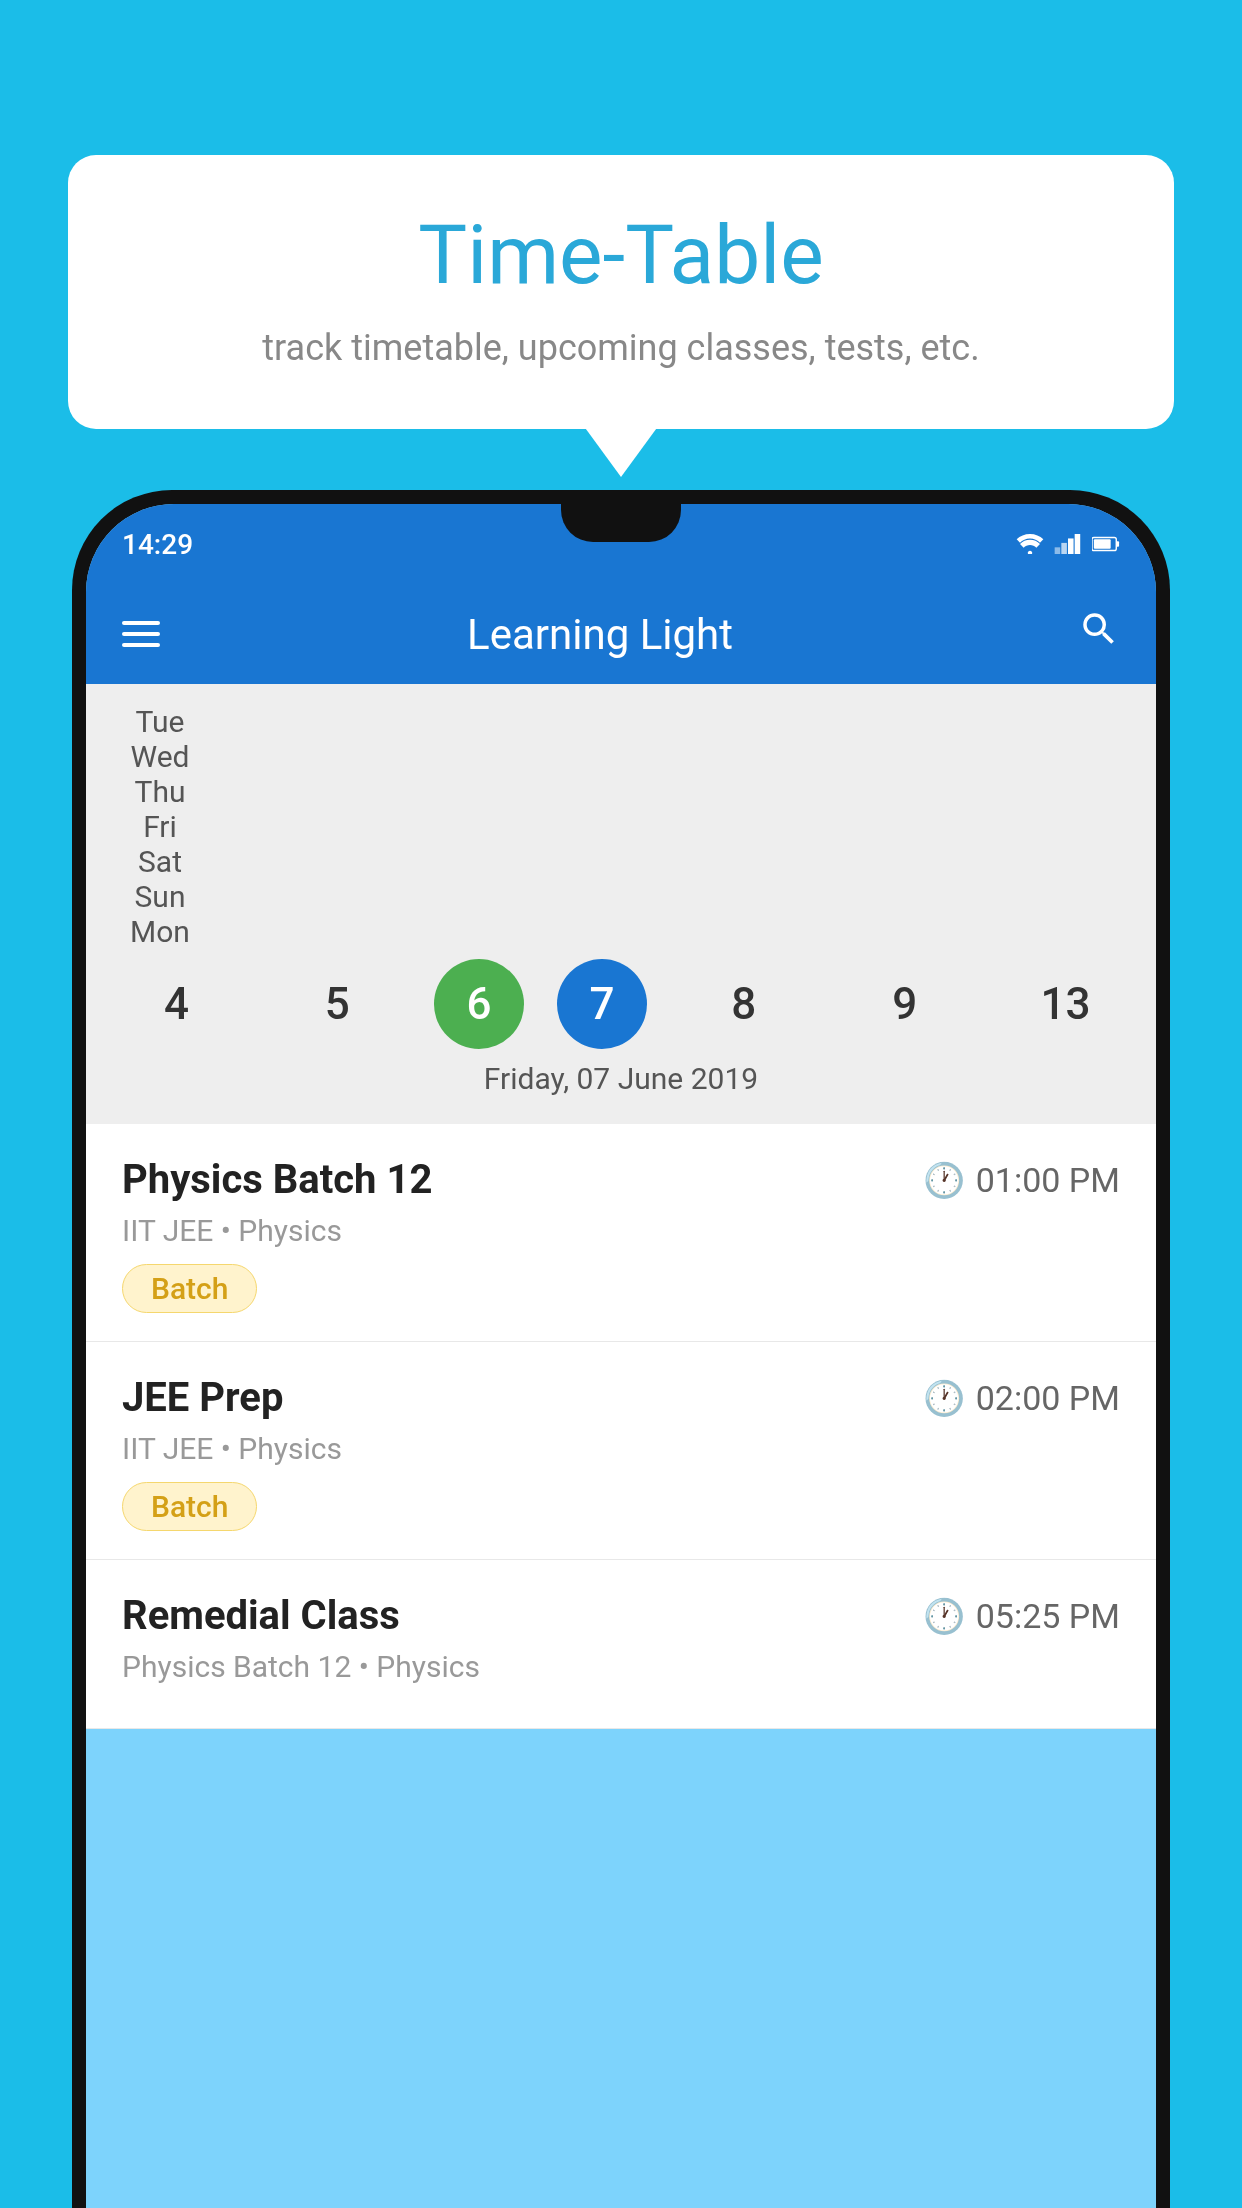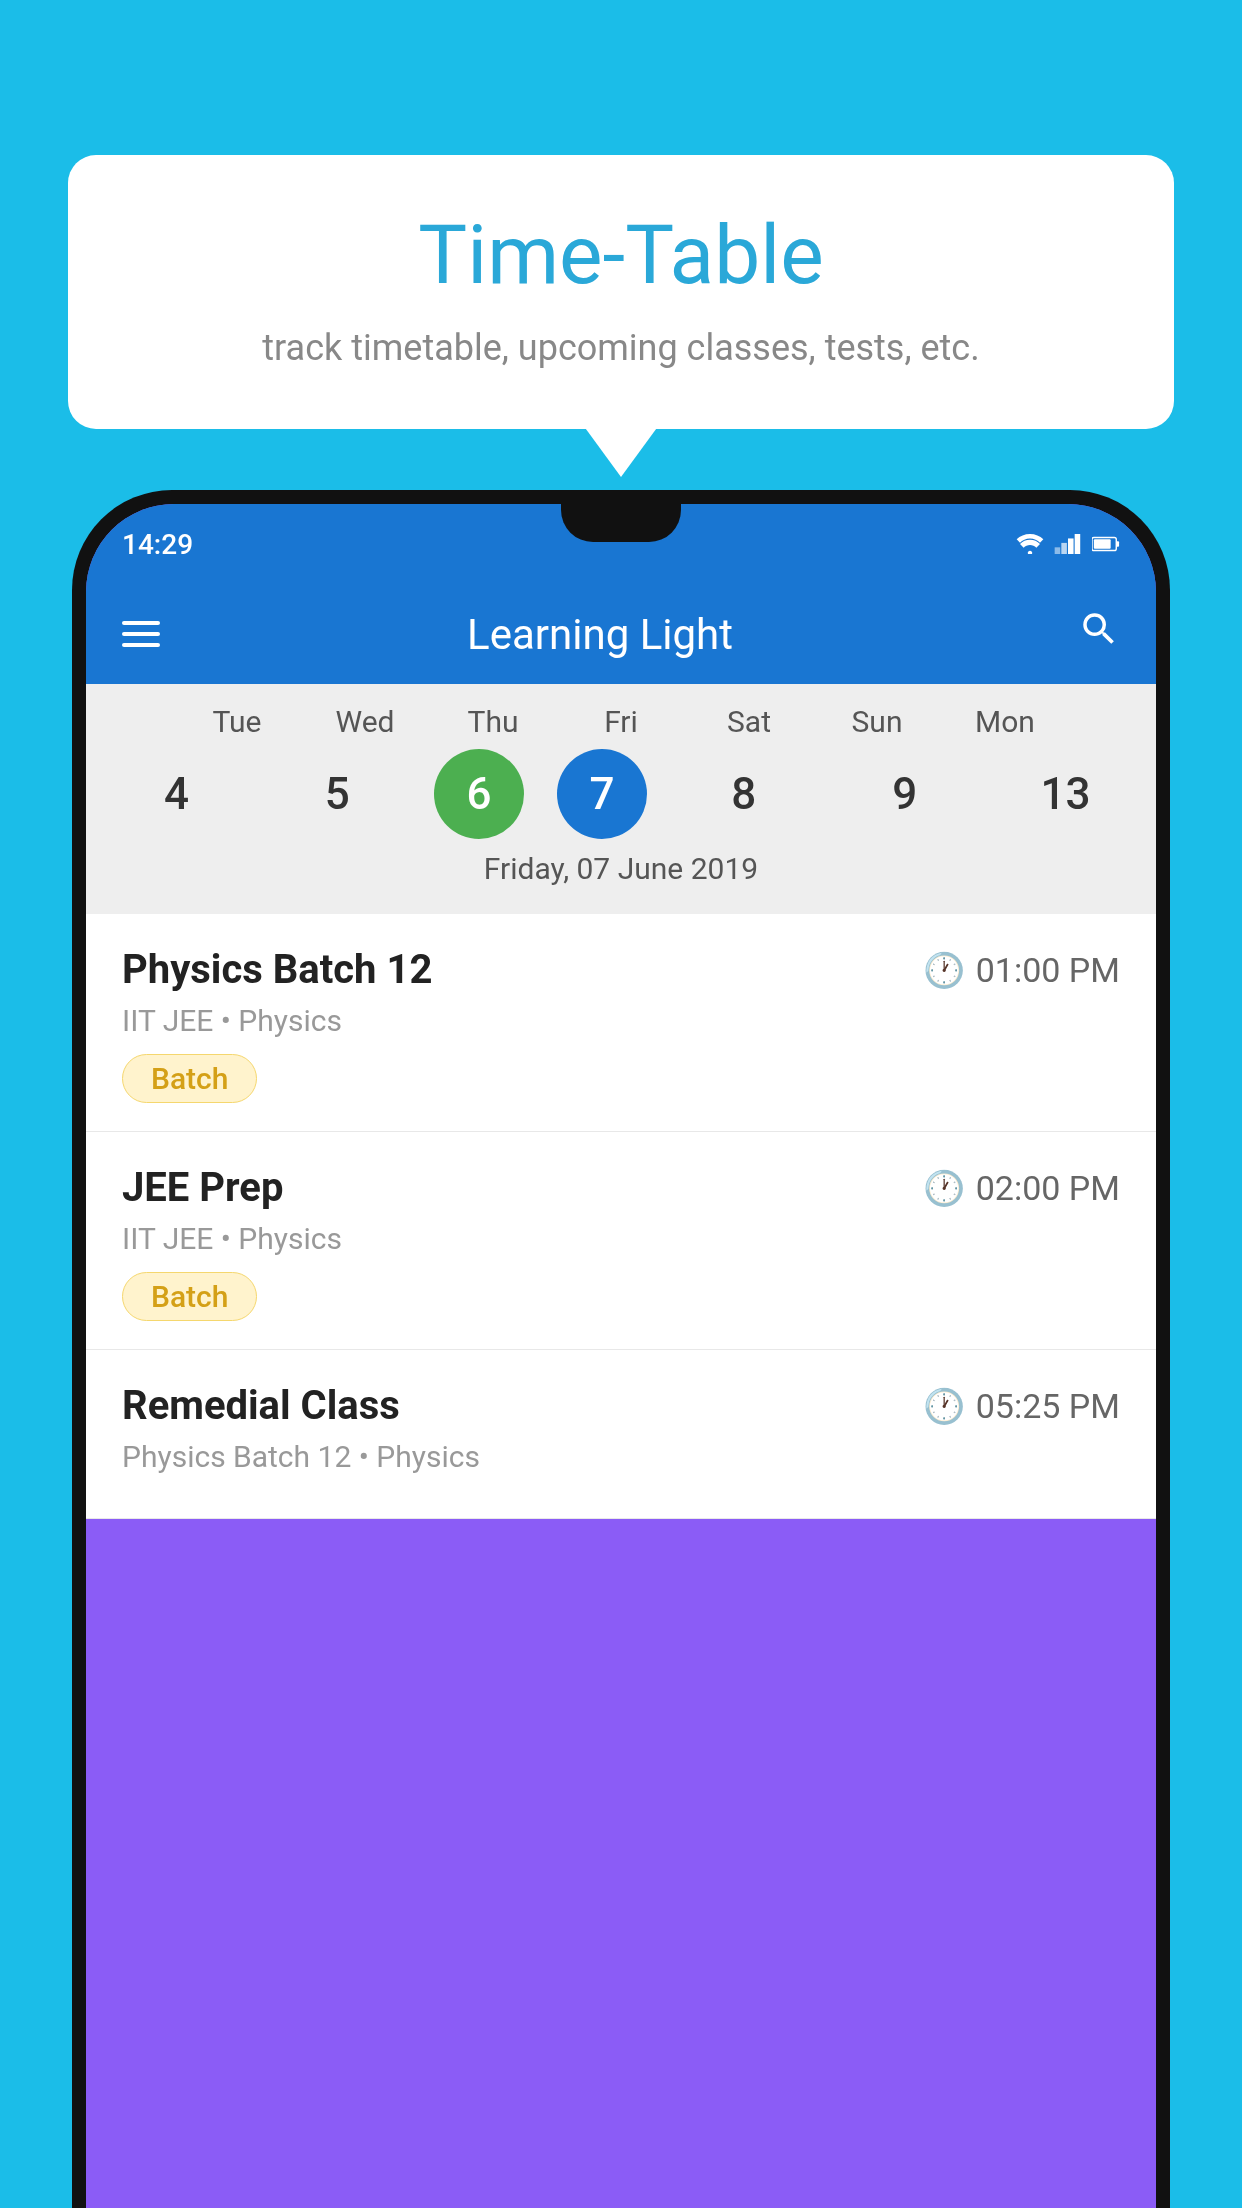--- a/index.html
+++ b/index.html
@@ -63,7 +63,7 @@
     }
 
     .phone-inner {
-      background: #8b5cf6;
+      background: #7dd3fc;
       border-radius: 88px 88px 0 0;
       overflow: hidden;
       height: 100%;

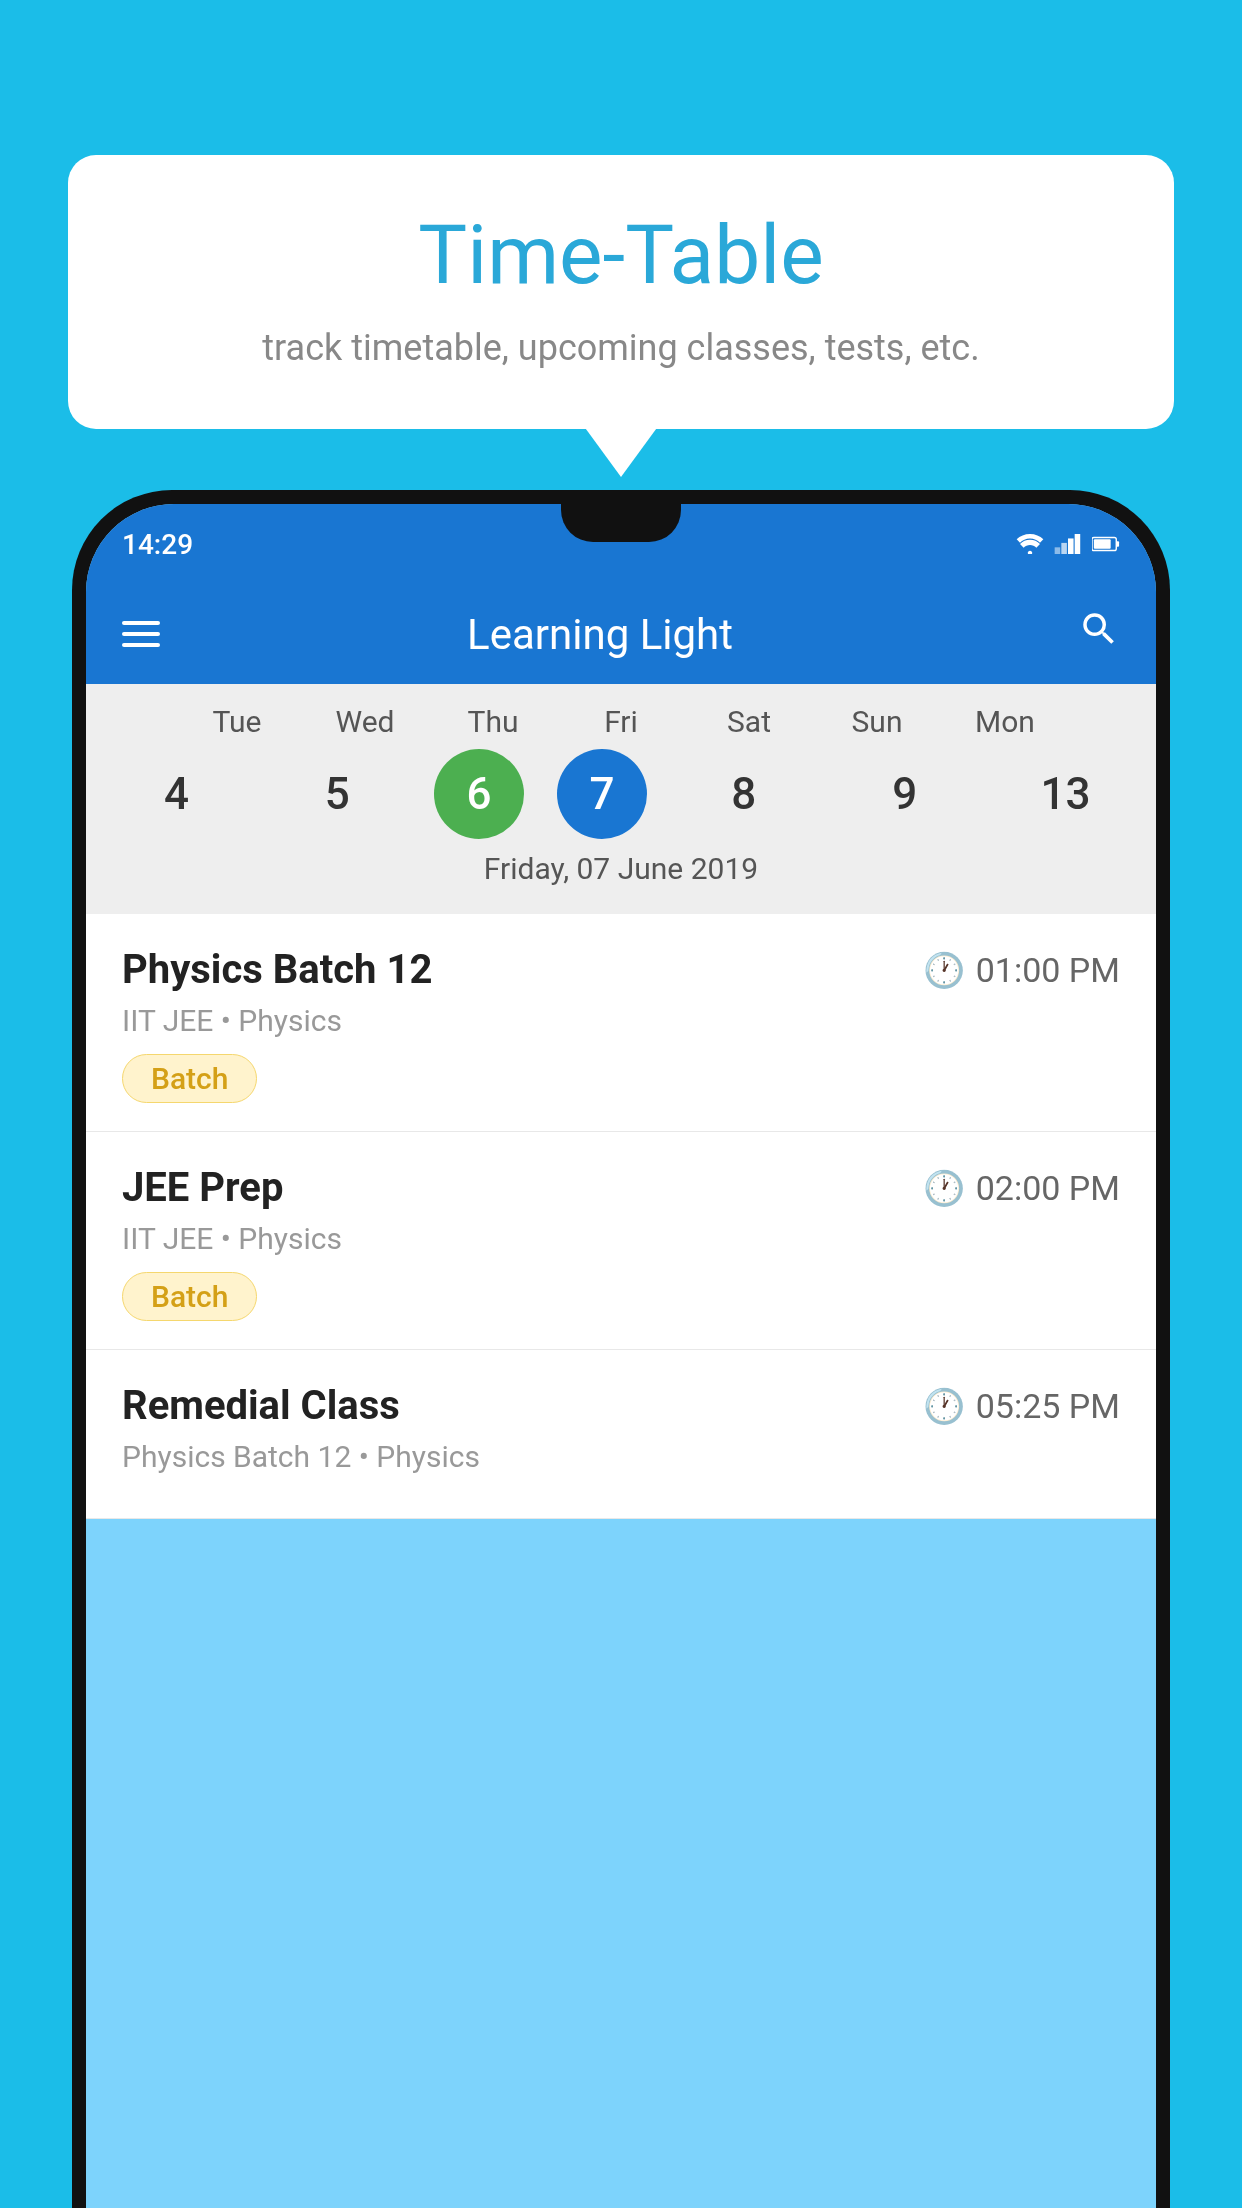--- a/index.html
+++ b/index.html
@@ -150,9 +150,10 @@
     }
     .day-headers {
       display: flex;
-      justify-content: center;
+      justify-content: flex-start;
       padding: 0 10px;
       margin-bottom: 10px;
+      flex-direction: column;
     }
     .day-header {
       width: 128px;

